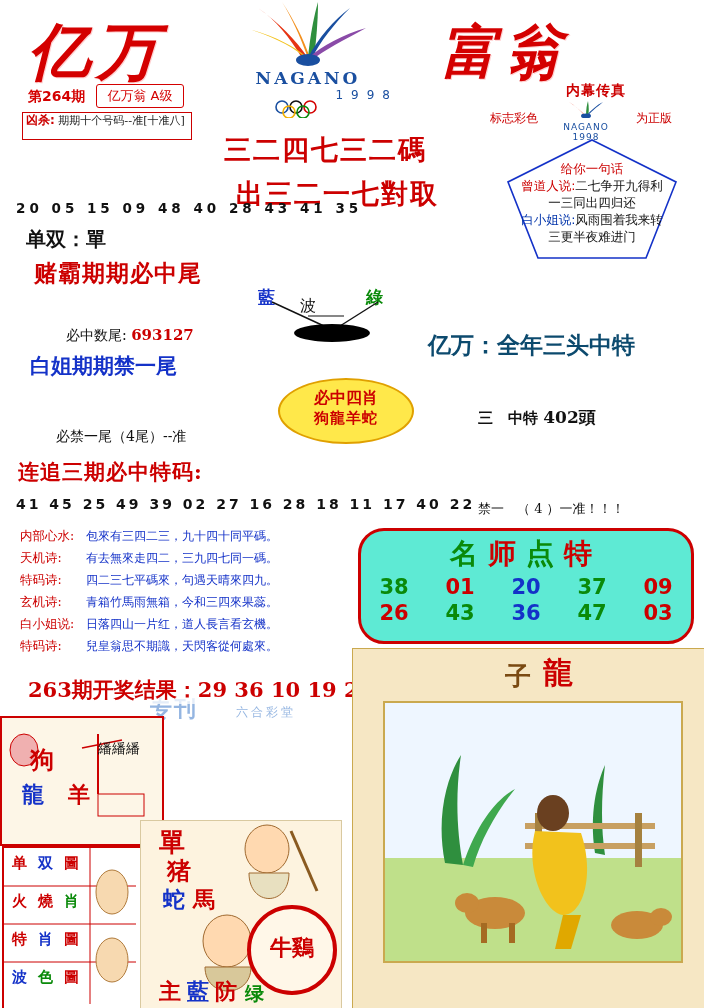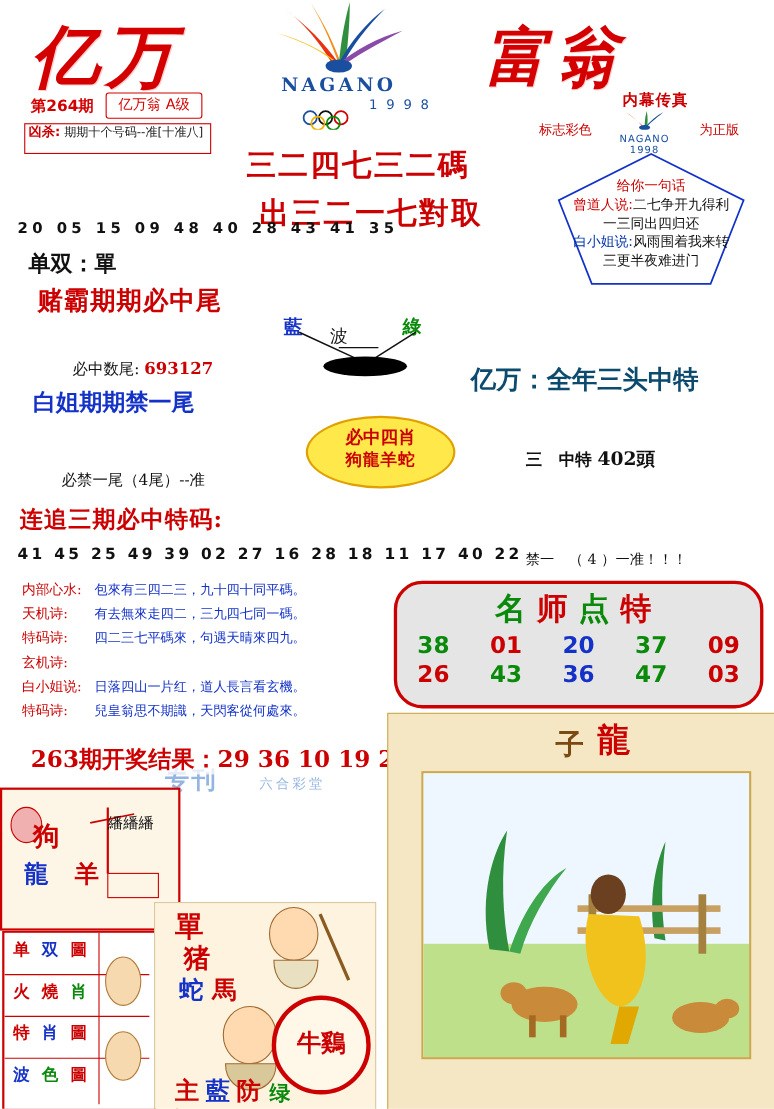--- a/index.html
+++ b/index.html
@@ -170,7 +170,7 @@
   .mingshi{
     left:358px;top:528px;width:330px;height:110px;
     border:3px solid #cc0000;border-radius:26px;
-    background:#e5e5e5;
+    background:#5eead4;
   }
   .mingshi .hd{
     text-align:center;margin-top:4px;font-size:28px;font-weight:bold;

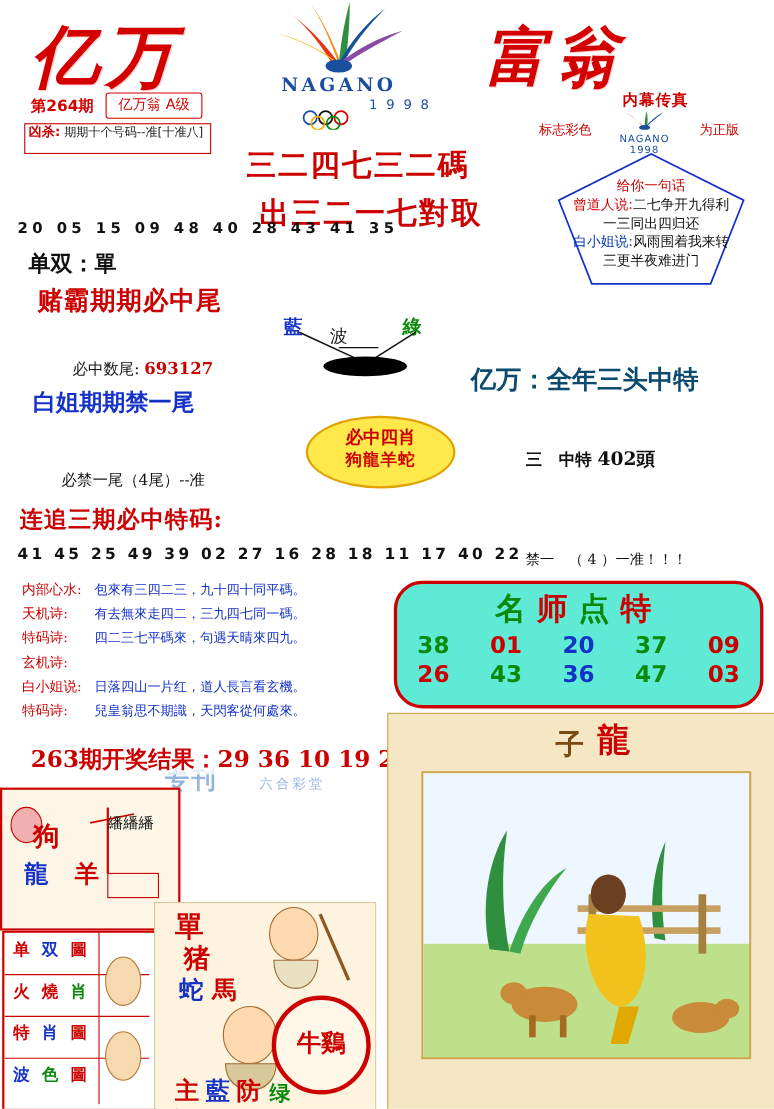--- a/index.html
+++ b/index.html
@@ -379,6 +379,7 @@
     </div>
     <div class="row">
       <div class="k">玄机诗:</div>
+      <div class="v">青箱竹馬雨無箱，今和三四來果蕊。</div>
     </div>
     <div class="row">
       <div class="k">白小姐说:</div>

